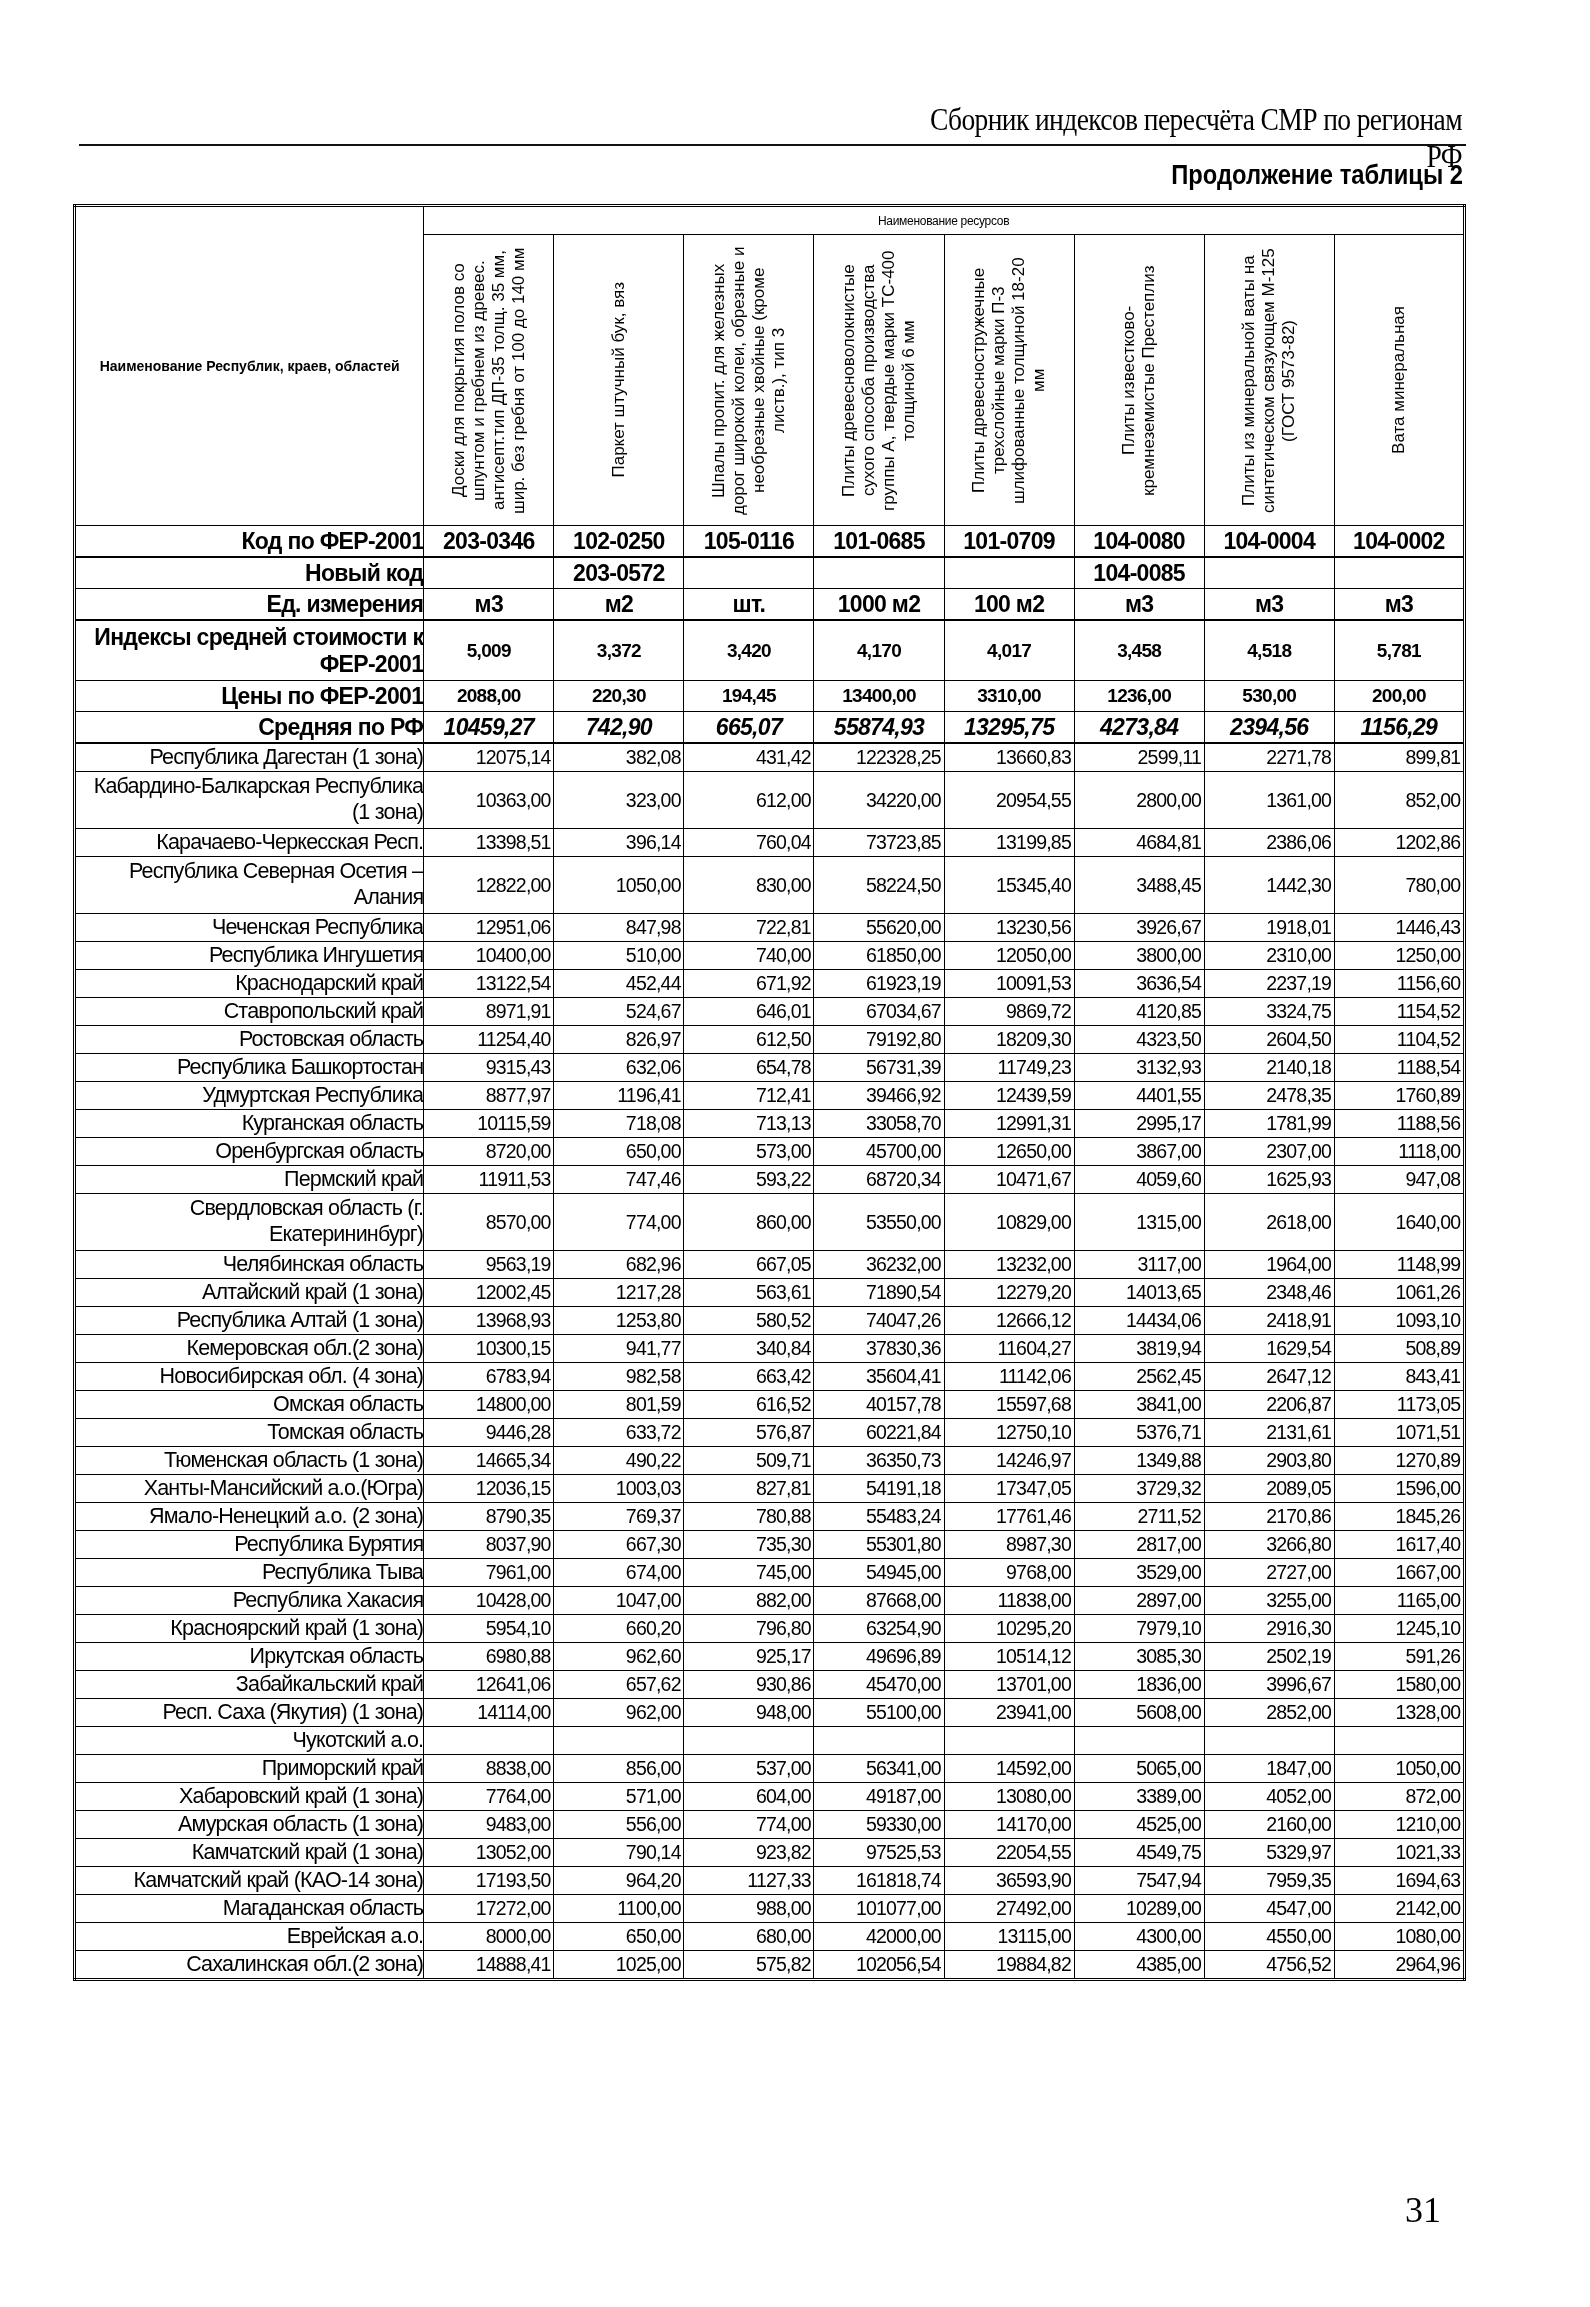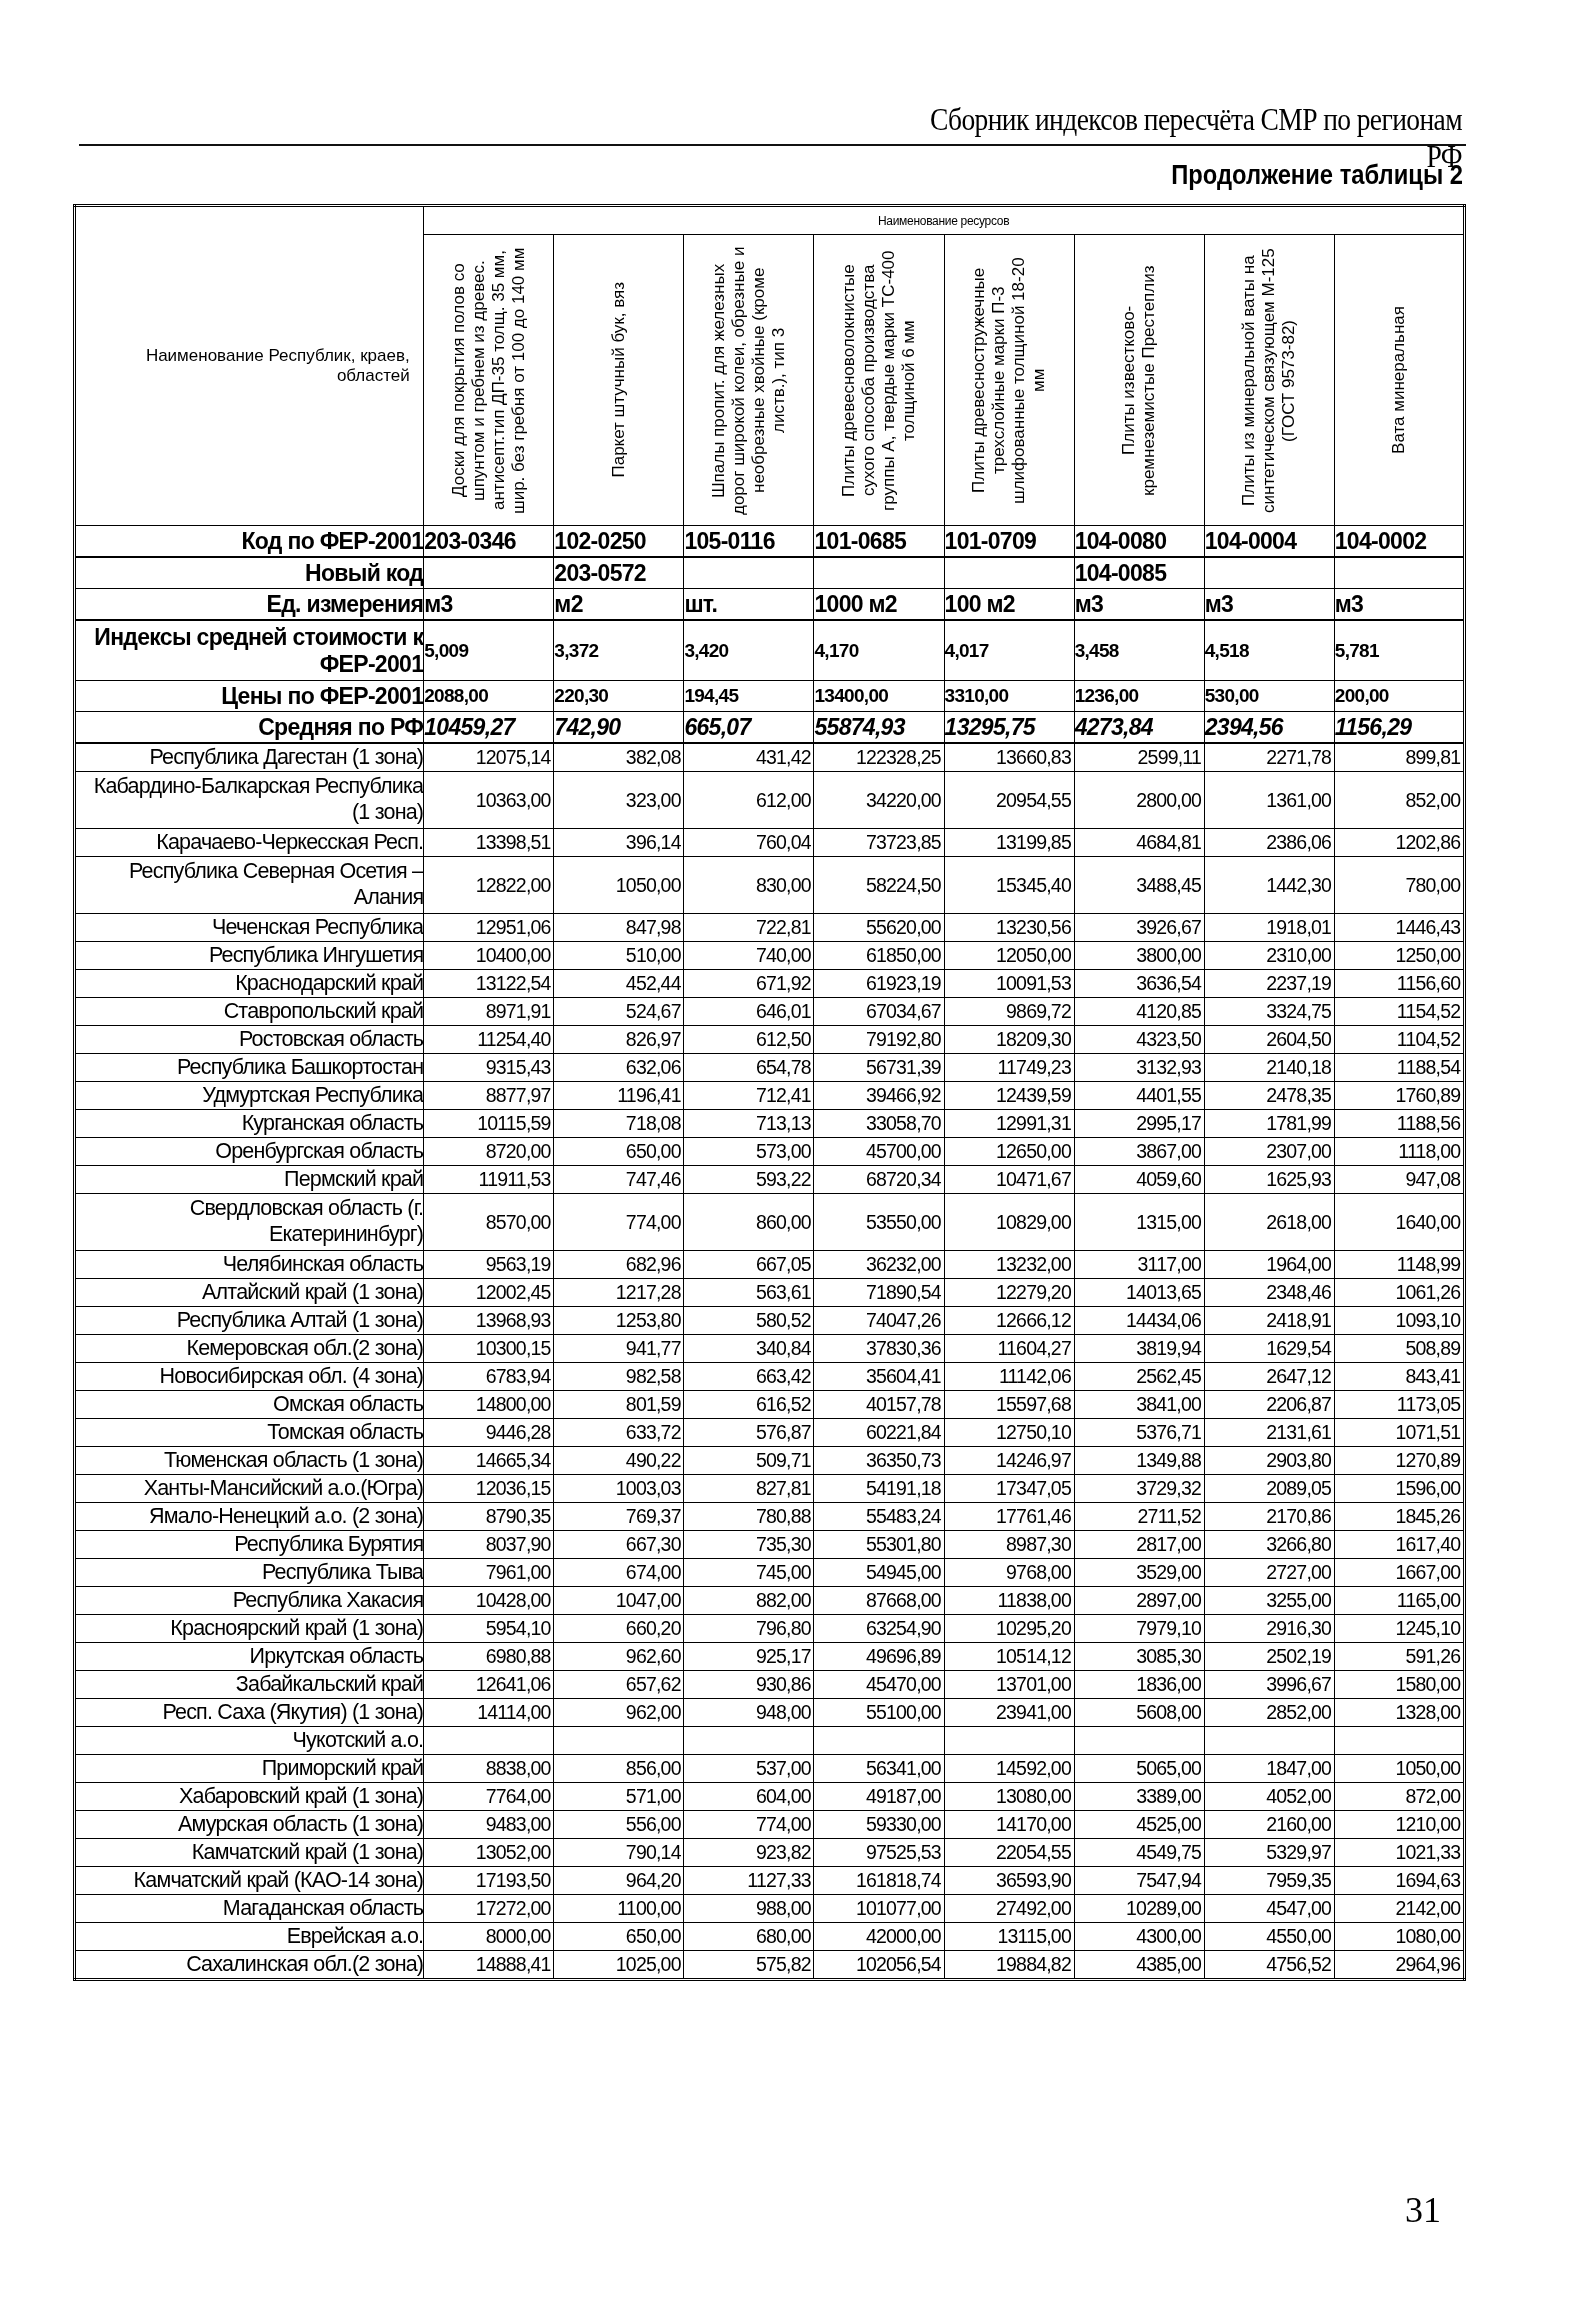--- a/index.html
+++ b/index.html
@@ -25,7 +25,7 @@
   col.c-label { width: 349px; }
   col.c-data { width: 130px; }
   .th-group { height: 27px; font-weight: normal; font-size: 12px; text-align: center; letter-spacing: -0.3px; }
-  .th-region { font-weight: normal; font-size: 17px; text-align: right; vertical-align: middle; line-height: 20px; padding: 0 13.5px !important; }
+  .th-region { font-weight: bold; font-size: 14px; text-align: center; vertical-align: middle; line-height: 20px; padding: 0 13.5px !important; }
   .th-vert { height: 290px; vertical-align: middle; text-align: center; font-weight: normal; }
   .vert-wrap { display: flex; align-items: center; justify-content: center; height: 290px; width: 100%; }
   .vert-text {

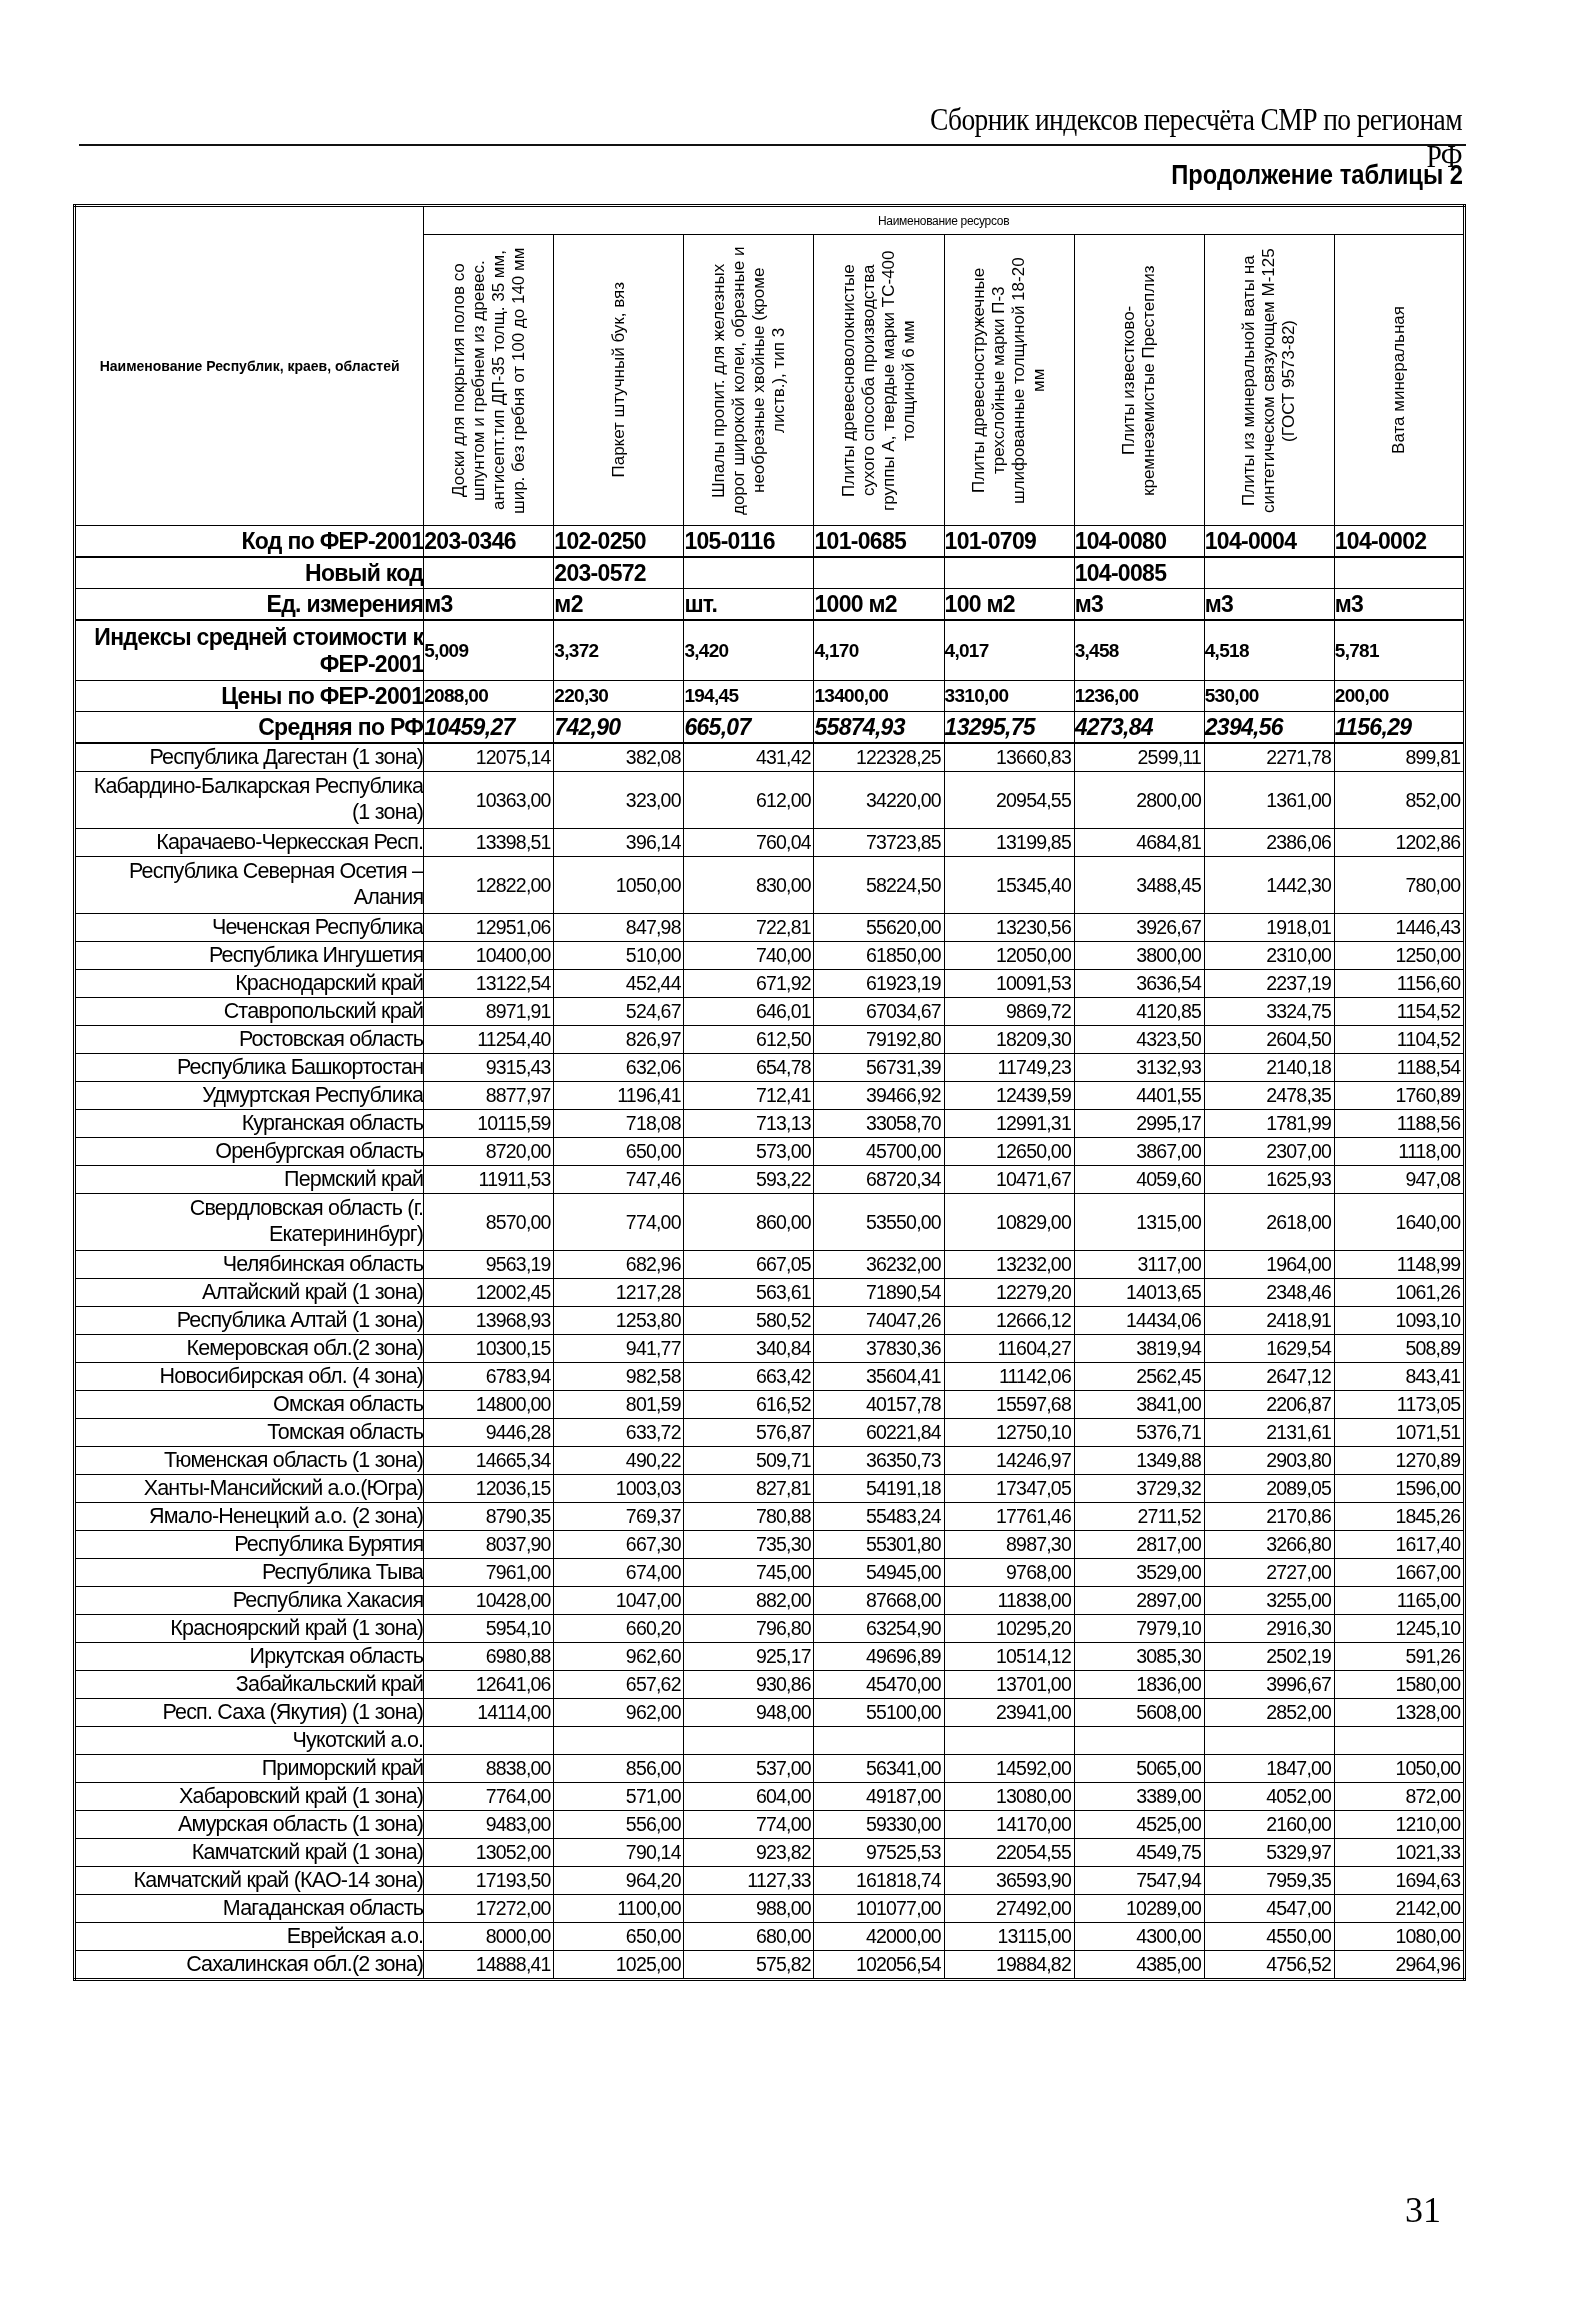--- a/index.html
+++ b/index.html
@@ -34,7 +34,7 @@
   }
   tr.meta td { height: 30px; font-weight: bold; font-size: 23px; }
   tr.meta td.lbl { text-align: right; padding-left: 4px; letter-spacing: -0.7px; }
-  tr.meta td.val { text-align: left; letter-spacing: -0.7px; }
+  tr.meta td.val { text-align: center; letter-spacing: -0.7px; }
   tr.meta.idx td { height: 59px; }
   tr.meta.idx td.lbl { line-height: 27px; }
   tr.meta.idx td.val { font-size: 19px; margin-top: 20px; }

